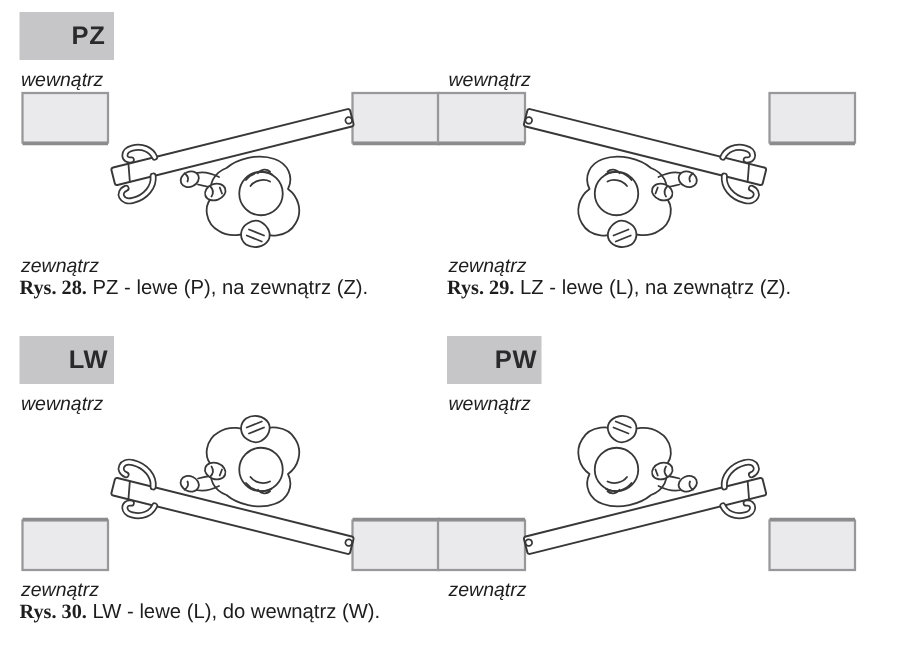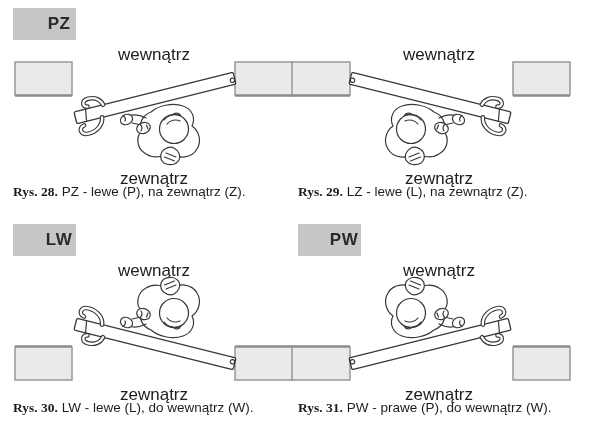--- a/index.html
+++ b/index.html
@@ -22,8 +22,8 @@
     font-weight: bold; font-size: 17px; letter-spacing: 0.5px; padding-left: 29px;
   }
   .lbl {
-    position: absolute; left: 14px; width: 280px; text-align: center;
-    font-size: 17px; color: var(--text, #1d1d1d);
+    position: absolute; left: 14px; width: 280px; 
+    font-size: 13px; color: var(--text, #1d1d1d); font-style: italic;
   }
   .lbl-inside  { top: 45px; }
   .lbl-outside { top: 169px; }

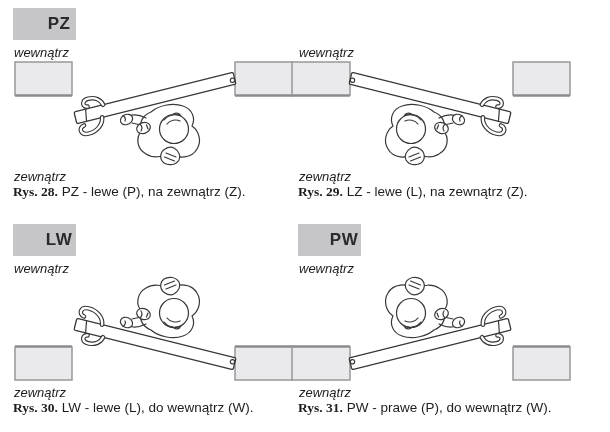--- a/index.html
+++ b/index.html
@@ -136,10 +136,6 @@
       </g>
   </svg>
   <div class="lbl lbl-outside">zewnątrz</div>
-  <div class="caption">
-    <b>Rys. 31.</b>
-    <span>PW - prawe (P), do wewnątrz (W).</span>
-  </div>
 </section>
 
 </body></html>

